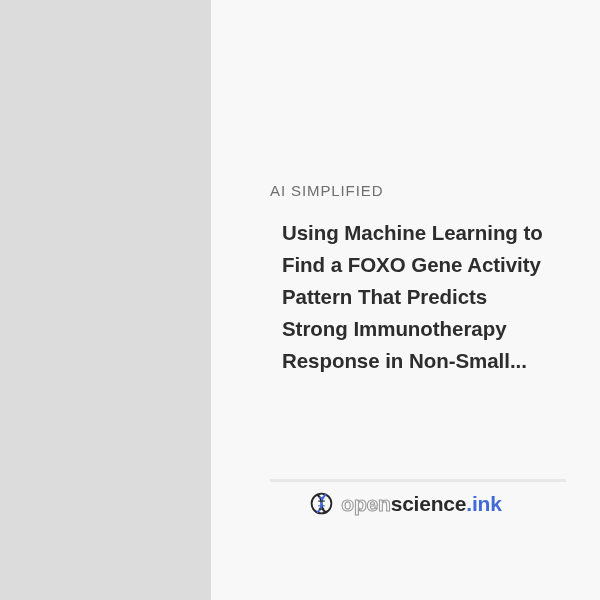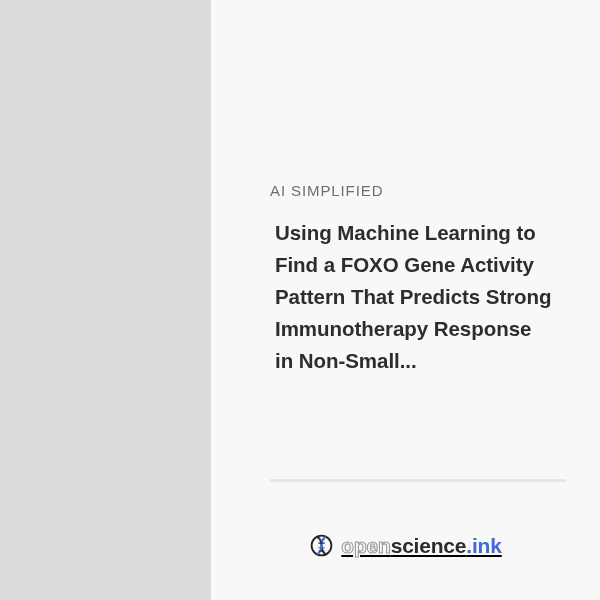--- a/index.html
+++ b/index.html
@@ -65,7 +65,7 @@
     font-weight: 700;
     line-height: 32px;
     color: #2d2d2d;
-    margin: 5px;
+    margin: 12px;
     letter-spacing: -0.05px;
   }
 

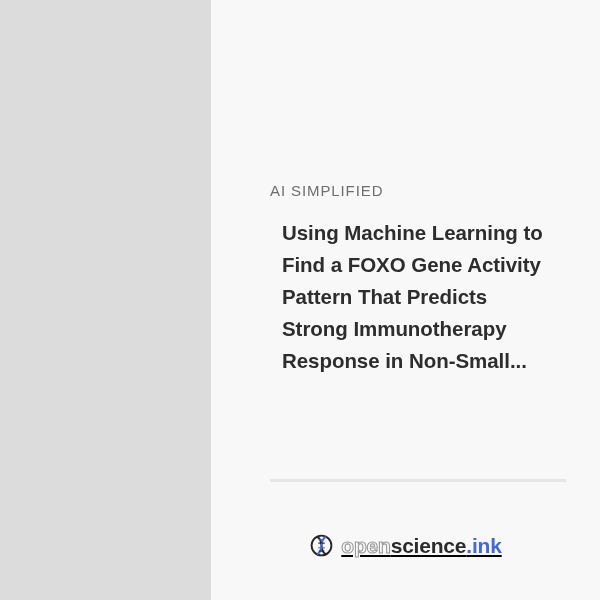--- a/index.html
+++ b/index.html
@@ -83,12 +83,11 @@
   .footer {
     position: absolute;
     left: 0;
-    top: 532px;
+    top: 490px;
     width: 389px;
     display: flex;
     align-items: center;
     justify-content: center;
-    text-decoration: underline;
   }
 
   .logo {

